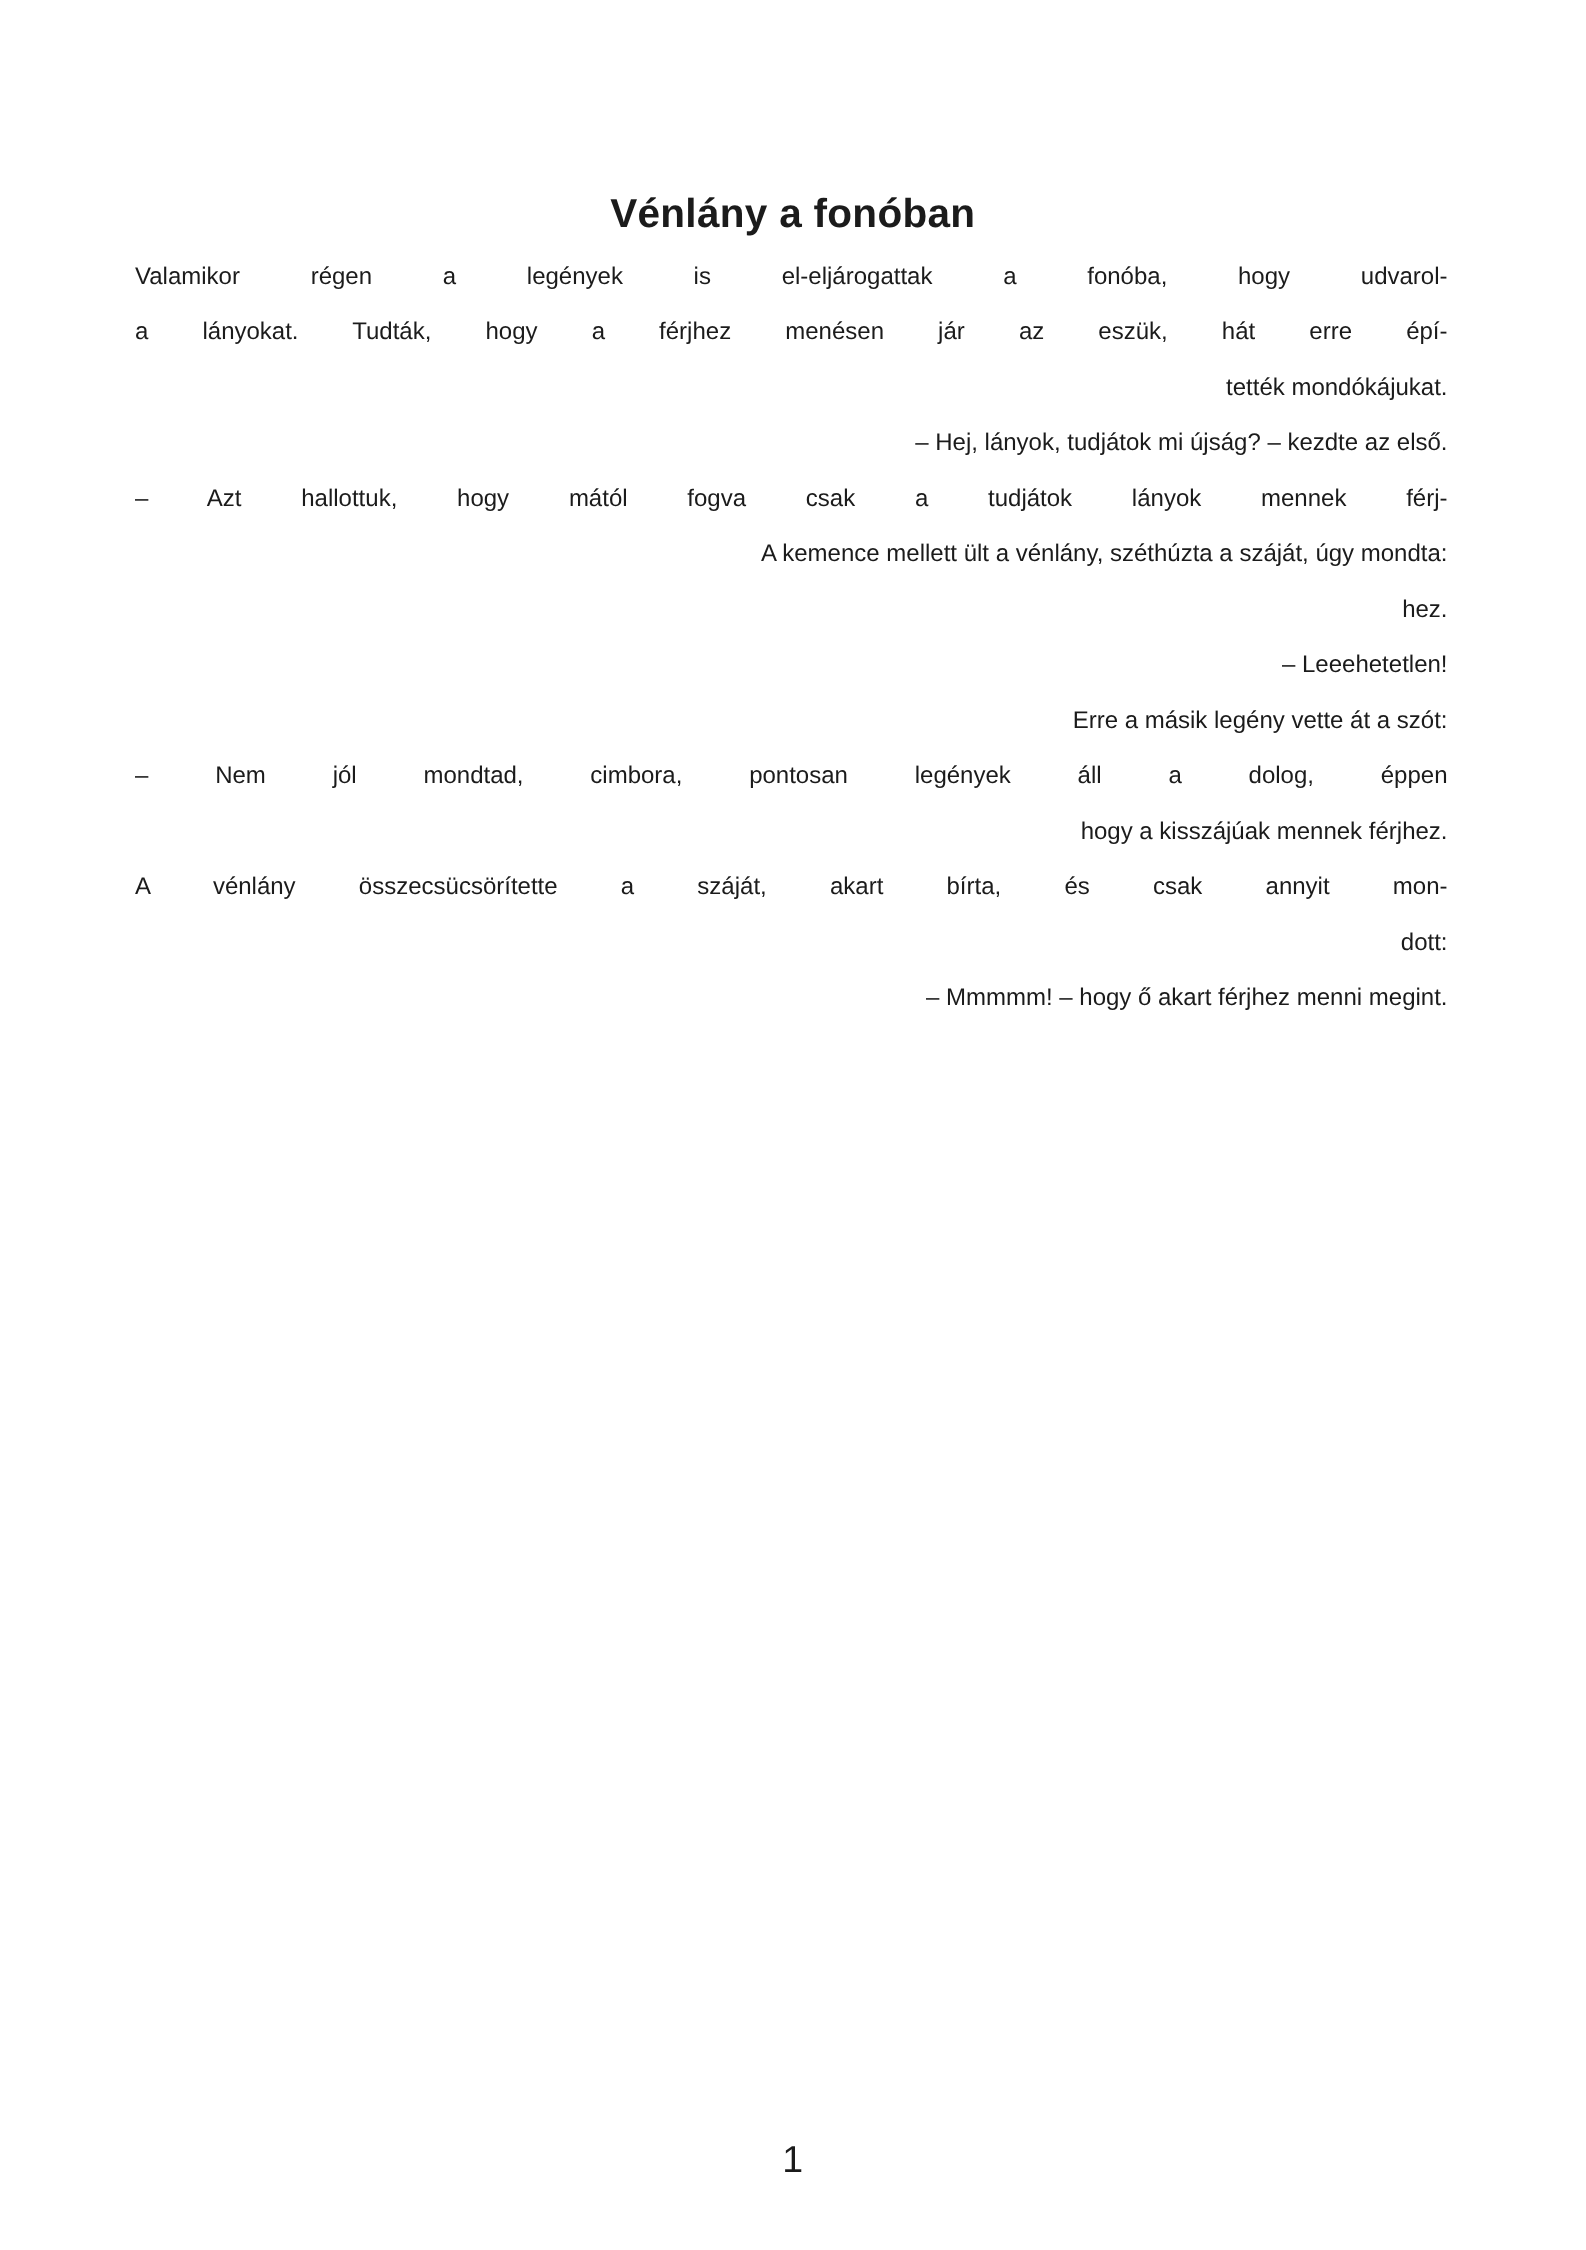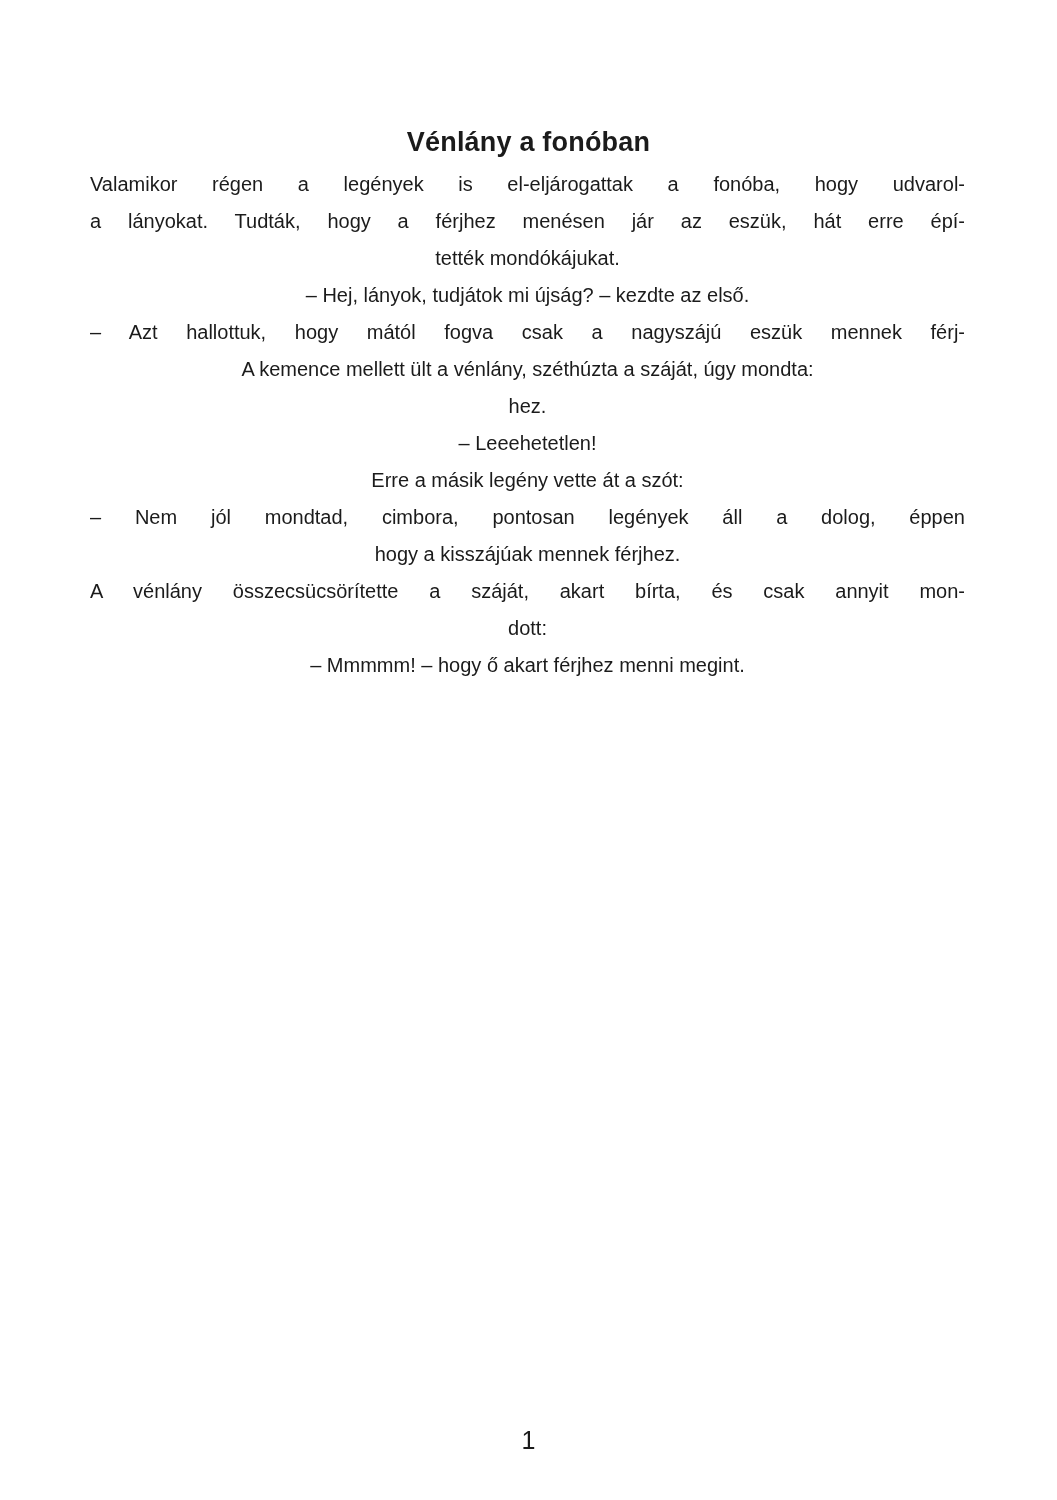--- a/index.html
+++ b/index.html
@@ -33,7 +33,7 @@
     top: 166px;
     left: 90px;
     width: 875px;
-    font-size: 20px;
+    font-size: 16px;
     line-height: 37px;
     text-rendering: optimizeLegibility;
   }

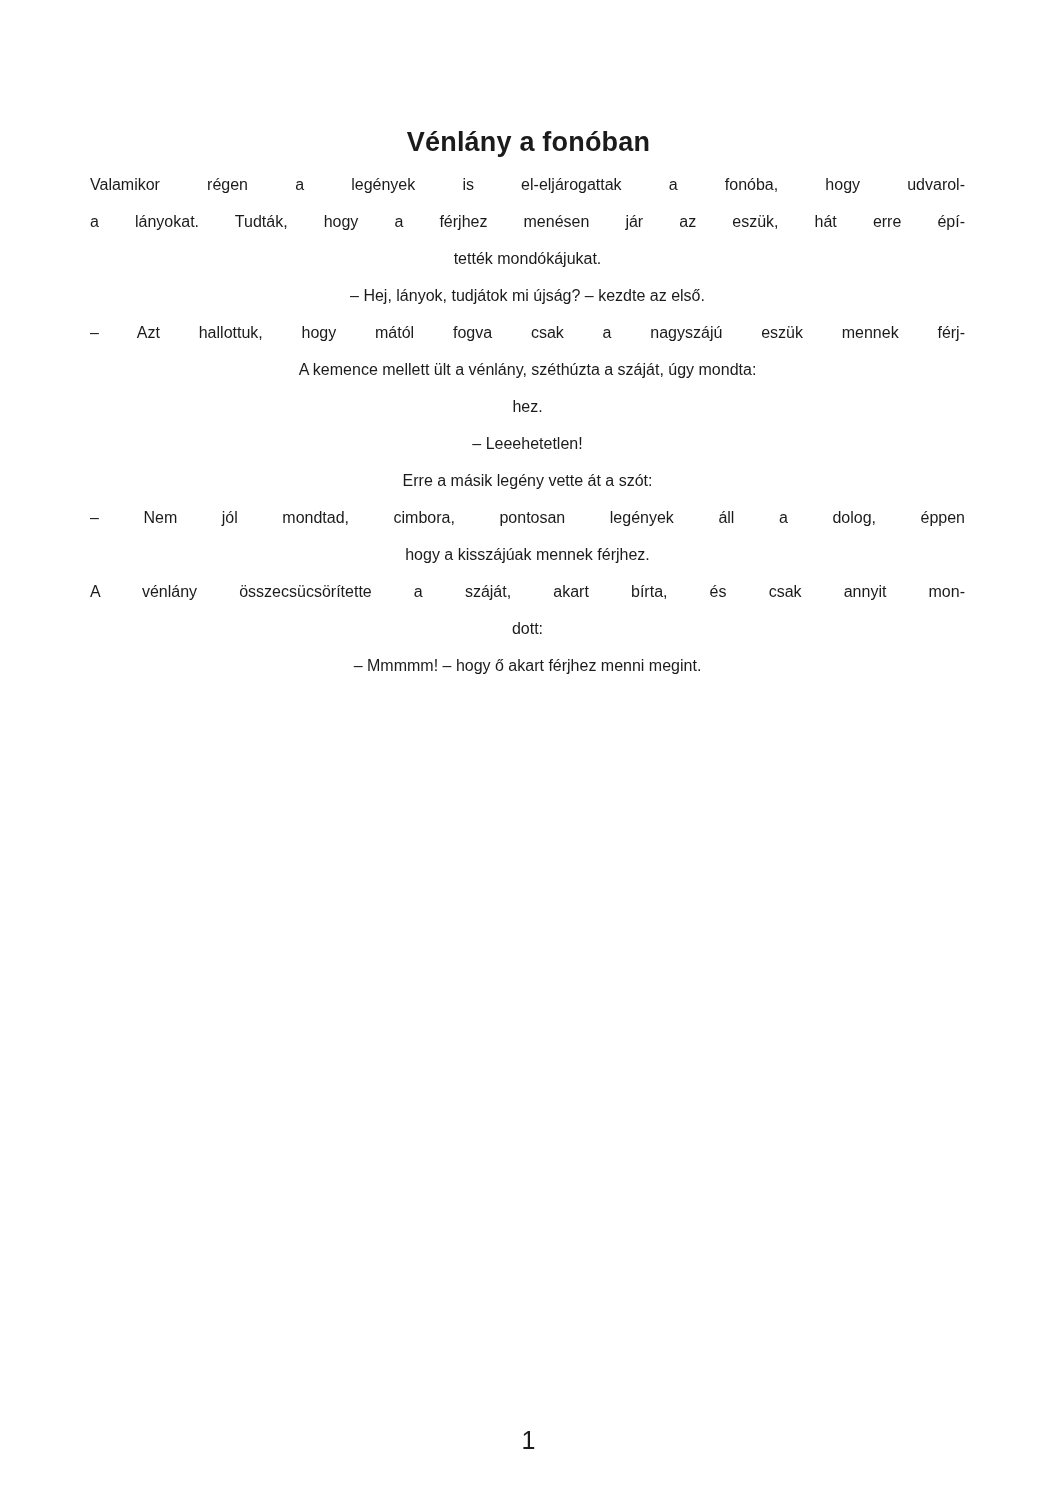--- a/index.html
+++ b/index.html
@@ -38,7 +38,7 @@
     text-rendering: optimizeLegibility;
   }
   .line {
-    text-align: center;
+    text-align: right;
     white-space: normal;
   }
   .line.justified {

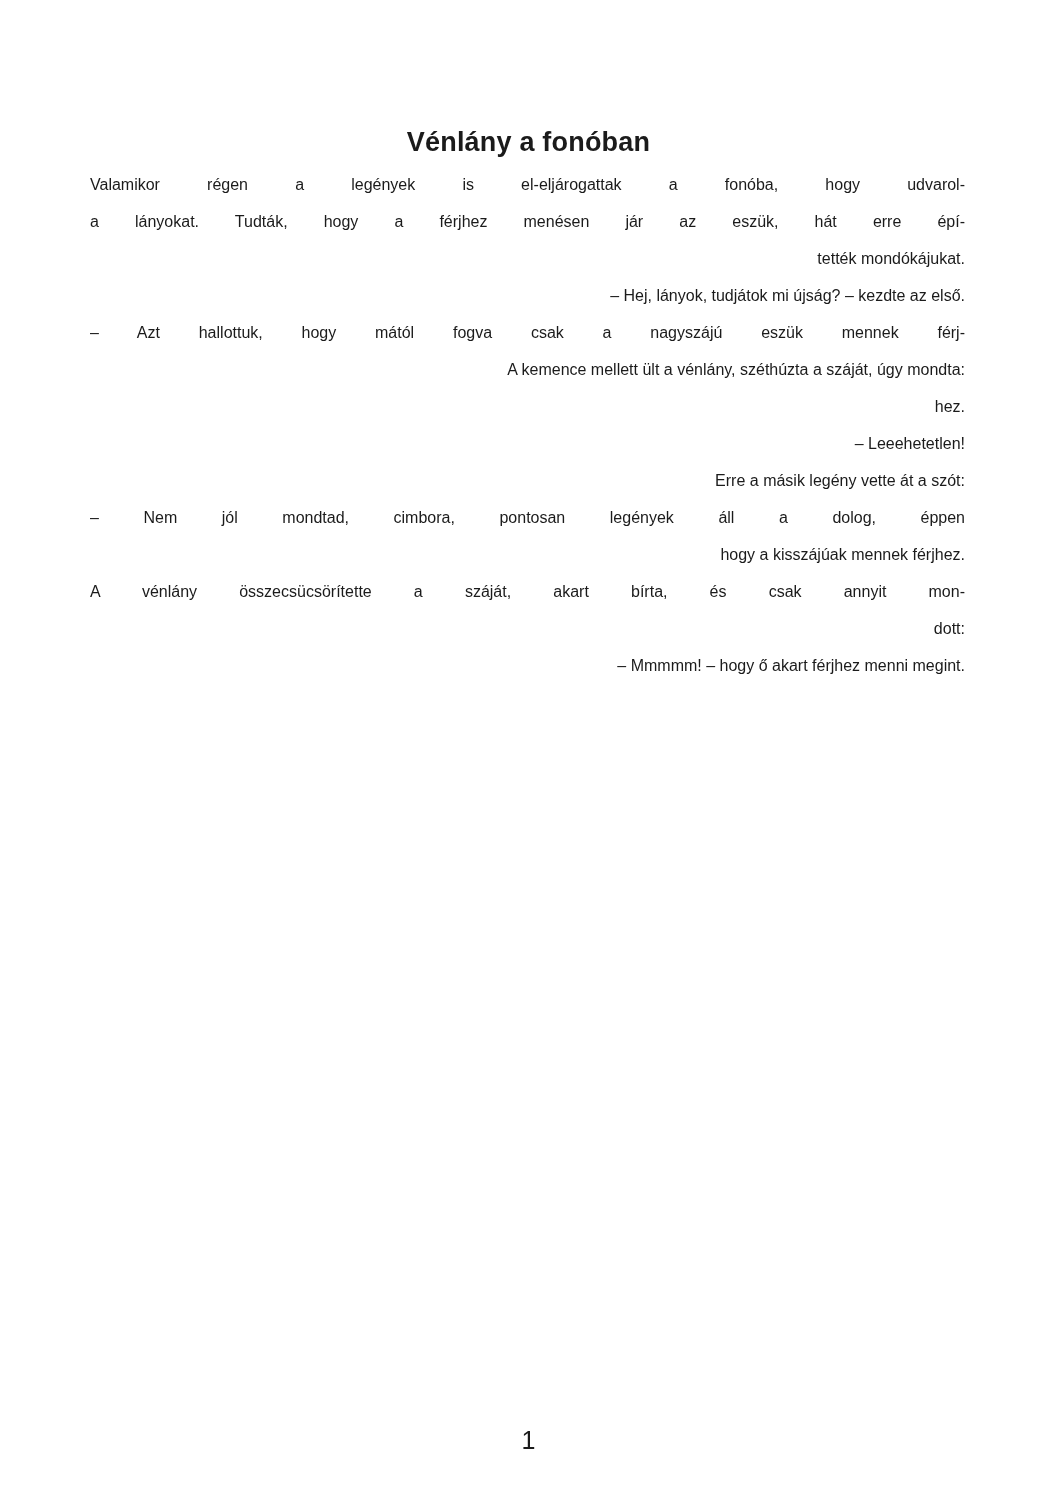--- a/index.html
+++ b/index.html
@@ -68,7 +68,7 @@
       <div class="line justified">a lányokat. Tudták, hogy a férjhez menésen jár az eszük, hát erre épí-</div>
       <div class="line">tették mondókájukat.</div>
       <div class="line">– Hej, lányok, tudjátok mi újság? – kezdte az első.</div>
-      <div class="line justified">– Azt hallottuk, hogy mától fogva csak a nagyszájú eszük mennek férj-</div>
+      <div class="line justified">– Azt hallottuk, hogy mától fogva csak a tudjátok lányok mennek férj-</div>
       <div class="line">A kemence mellett ült a vénlány, széthúzta a száját, úgy mondta:</div>
       <div class="line">hez.</div>
       <div class="line">– Leeehetetlen!</div>

